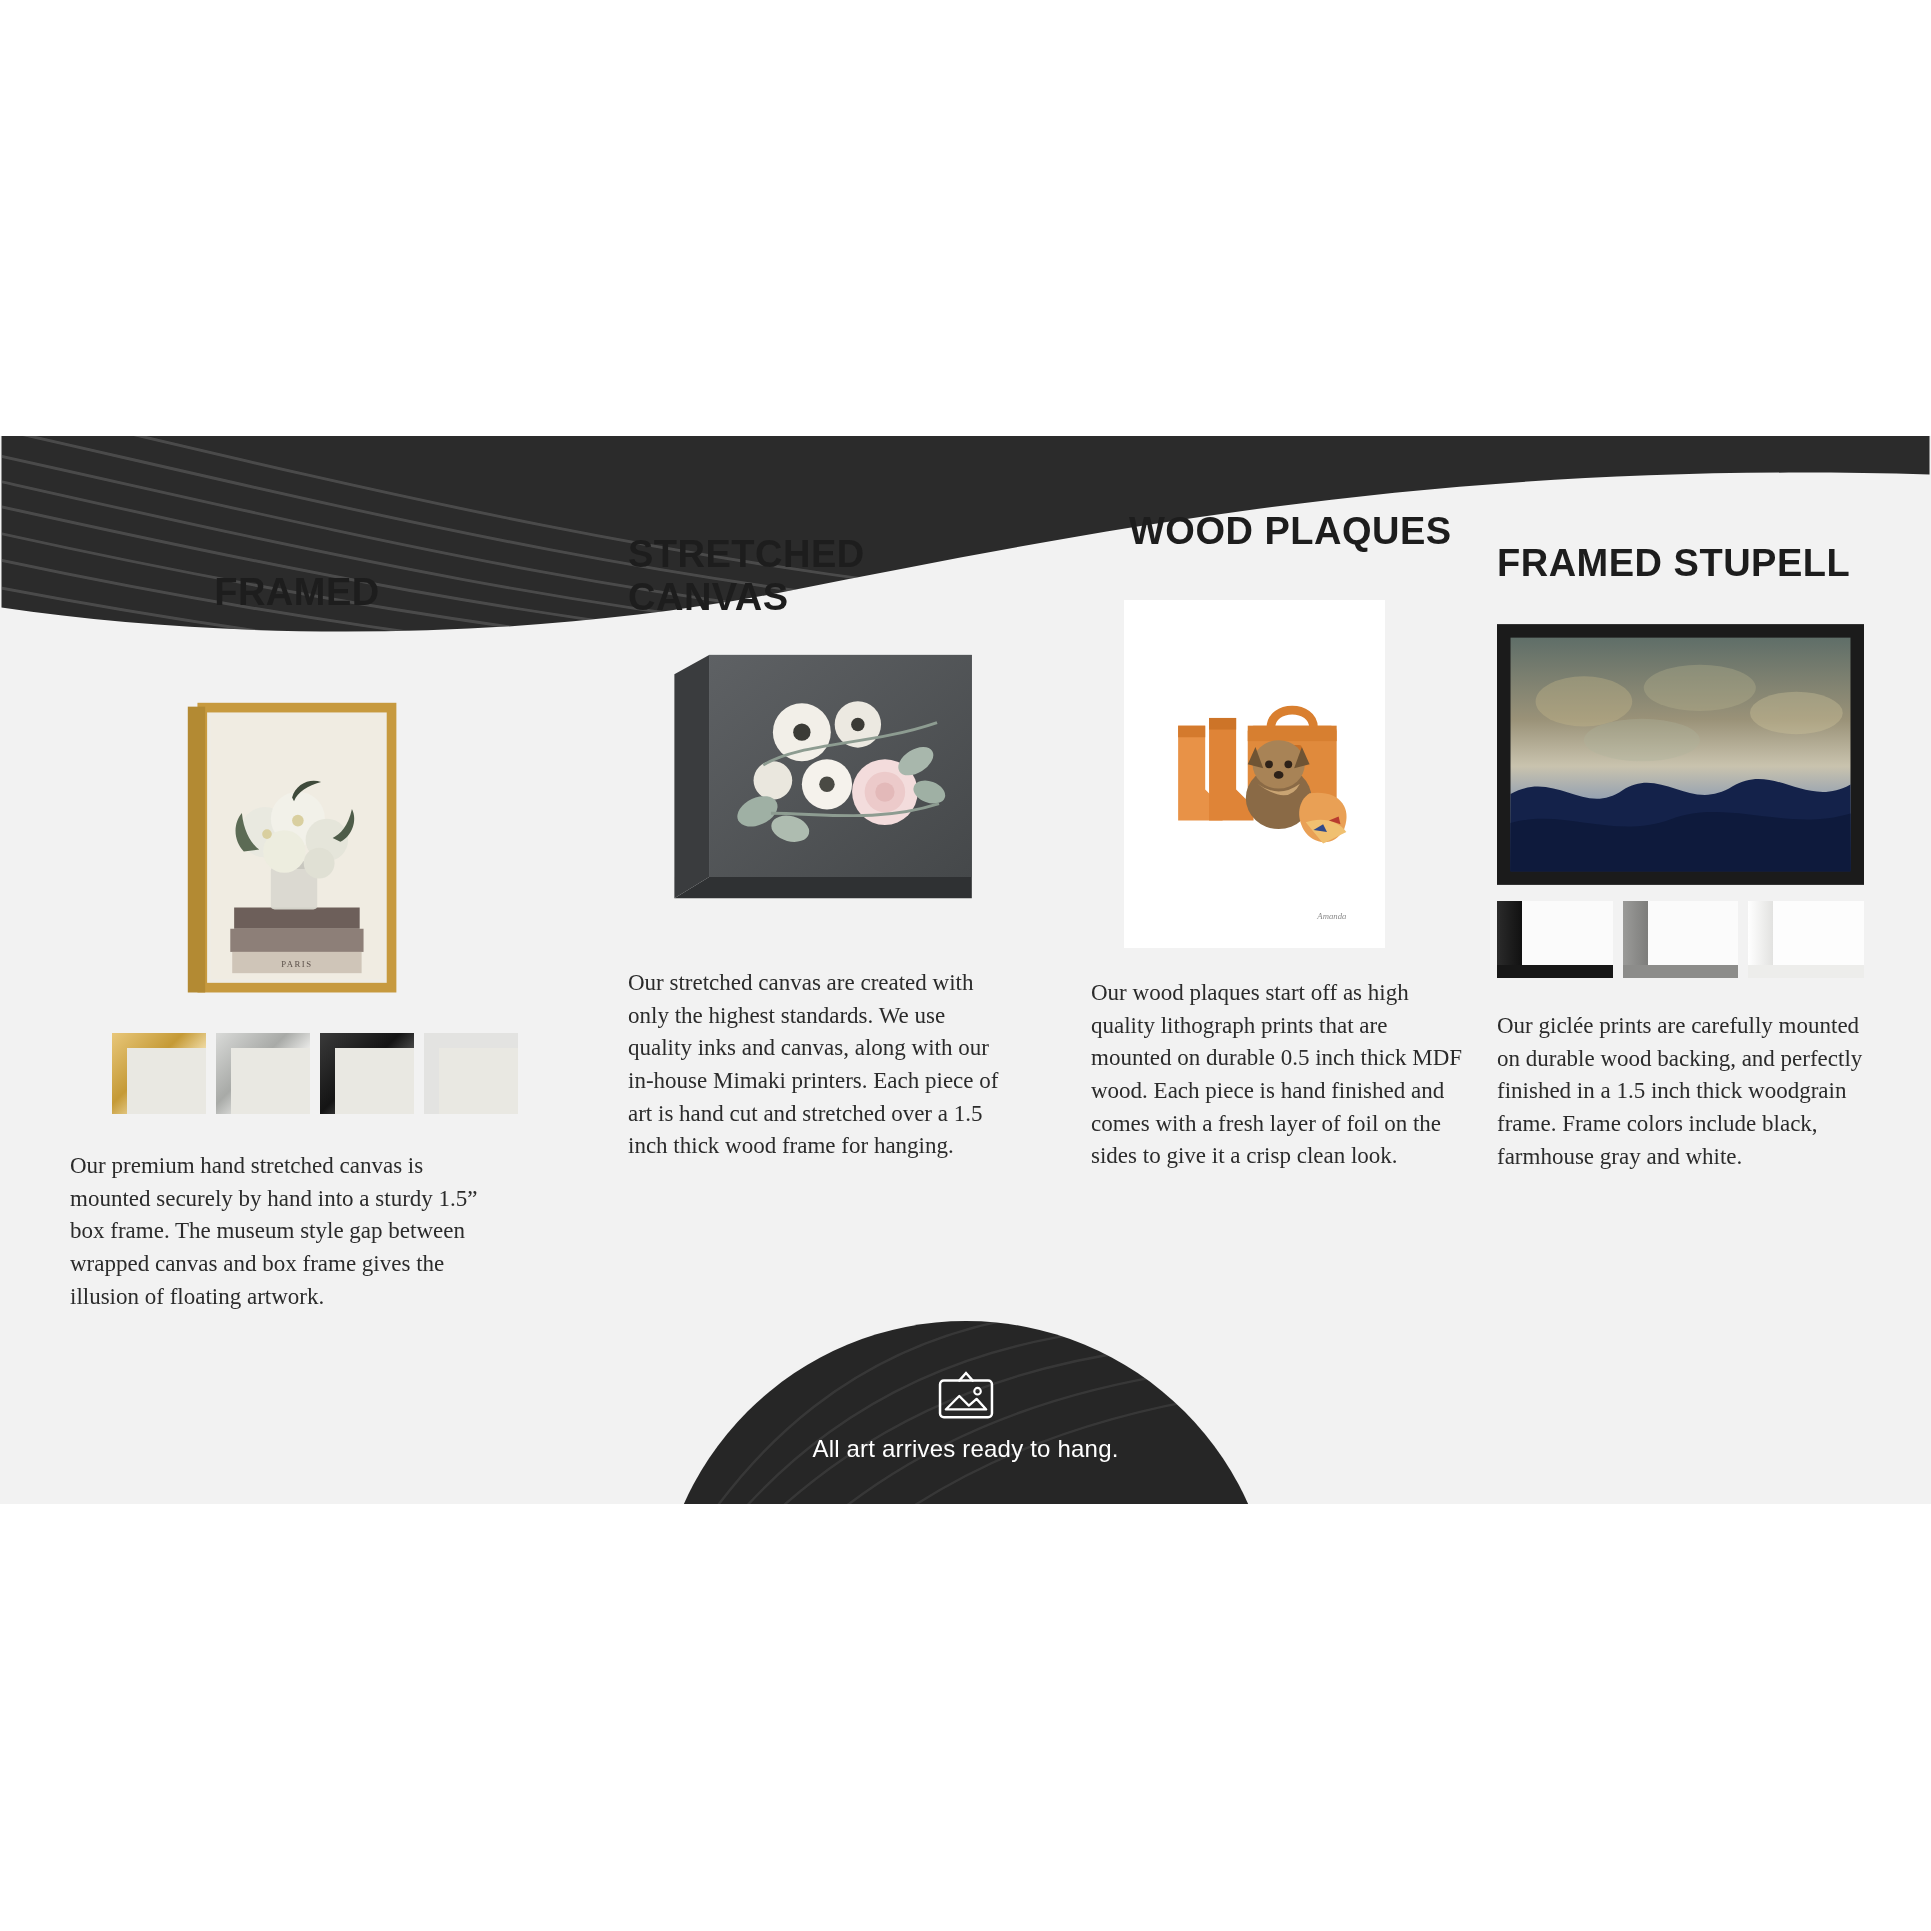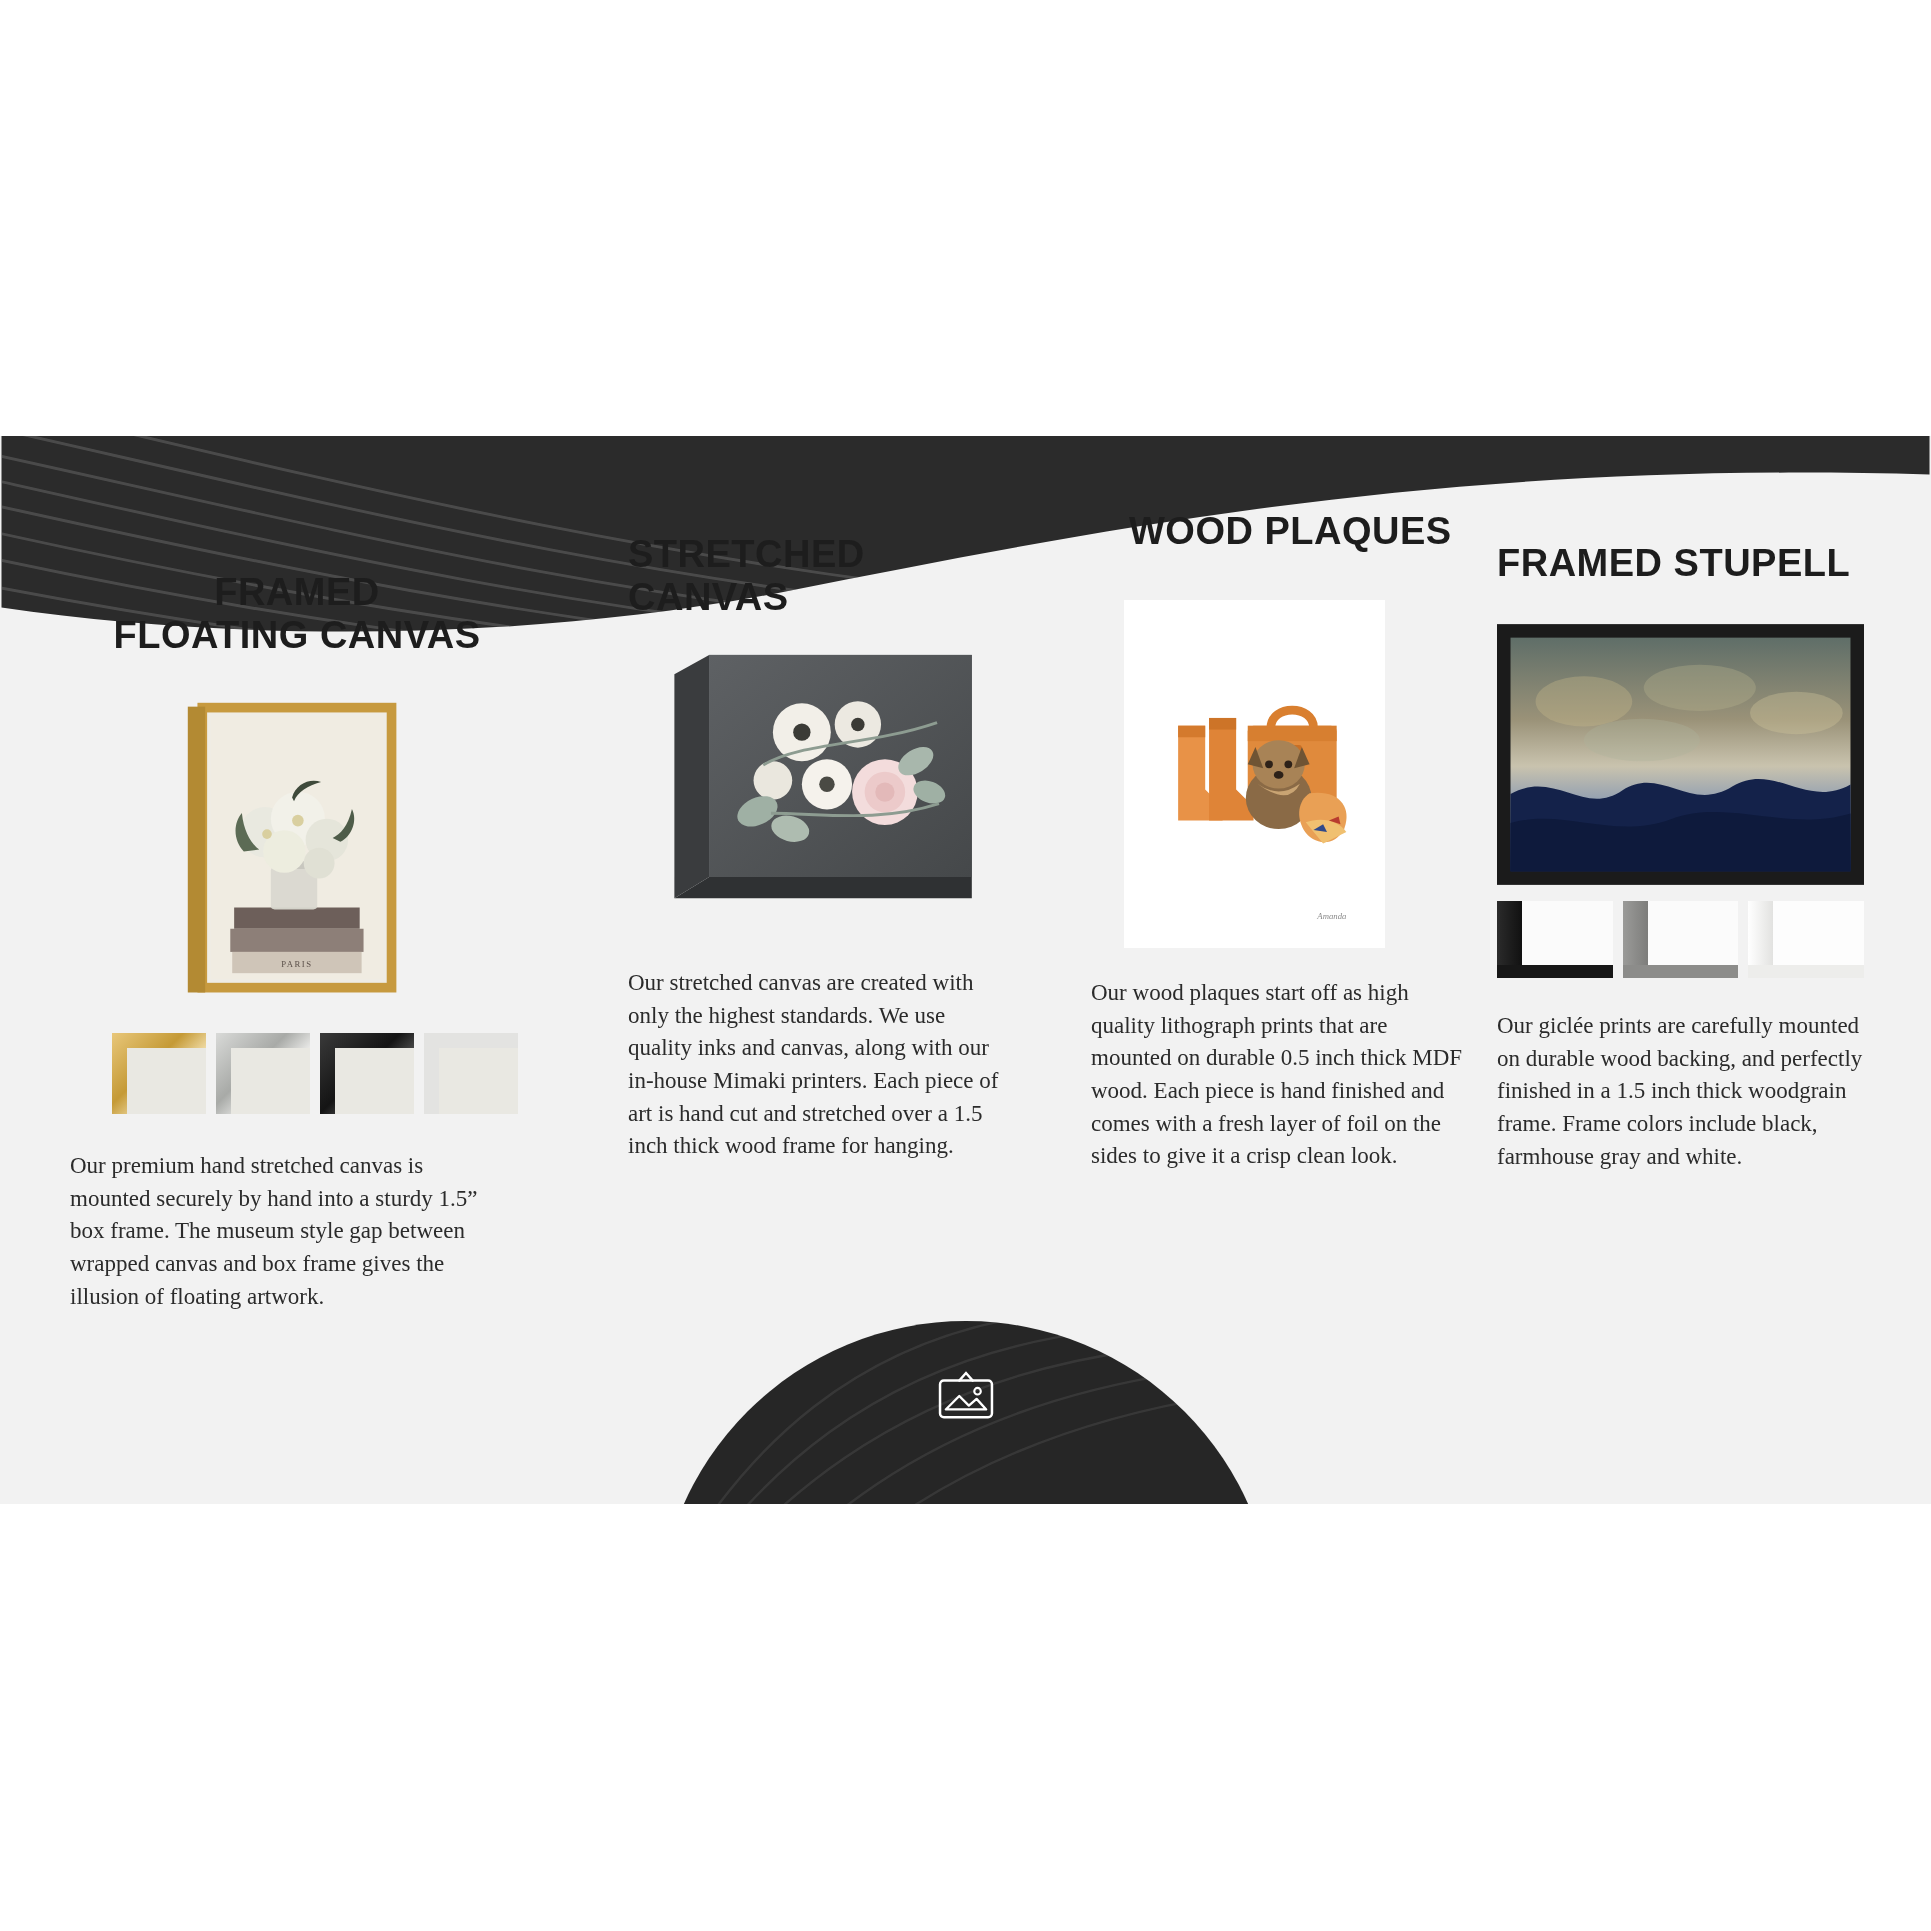--- a/index.html
+++ b/index.html
@@ -229,7 +229,6 @@
     <div class="col" id="col1">
       <div class="col-title">
         <span>FRAMED</span><br>
-        <span>FLOATING CANVAS</span>
       </div>
 
       <svg class="c1-art" viewBox="0 0 245 320" xmlns="http://www.w3.org/2000/svg">

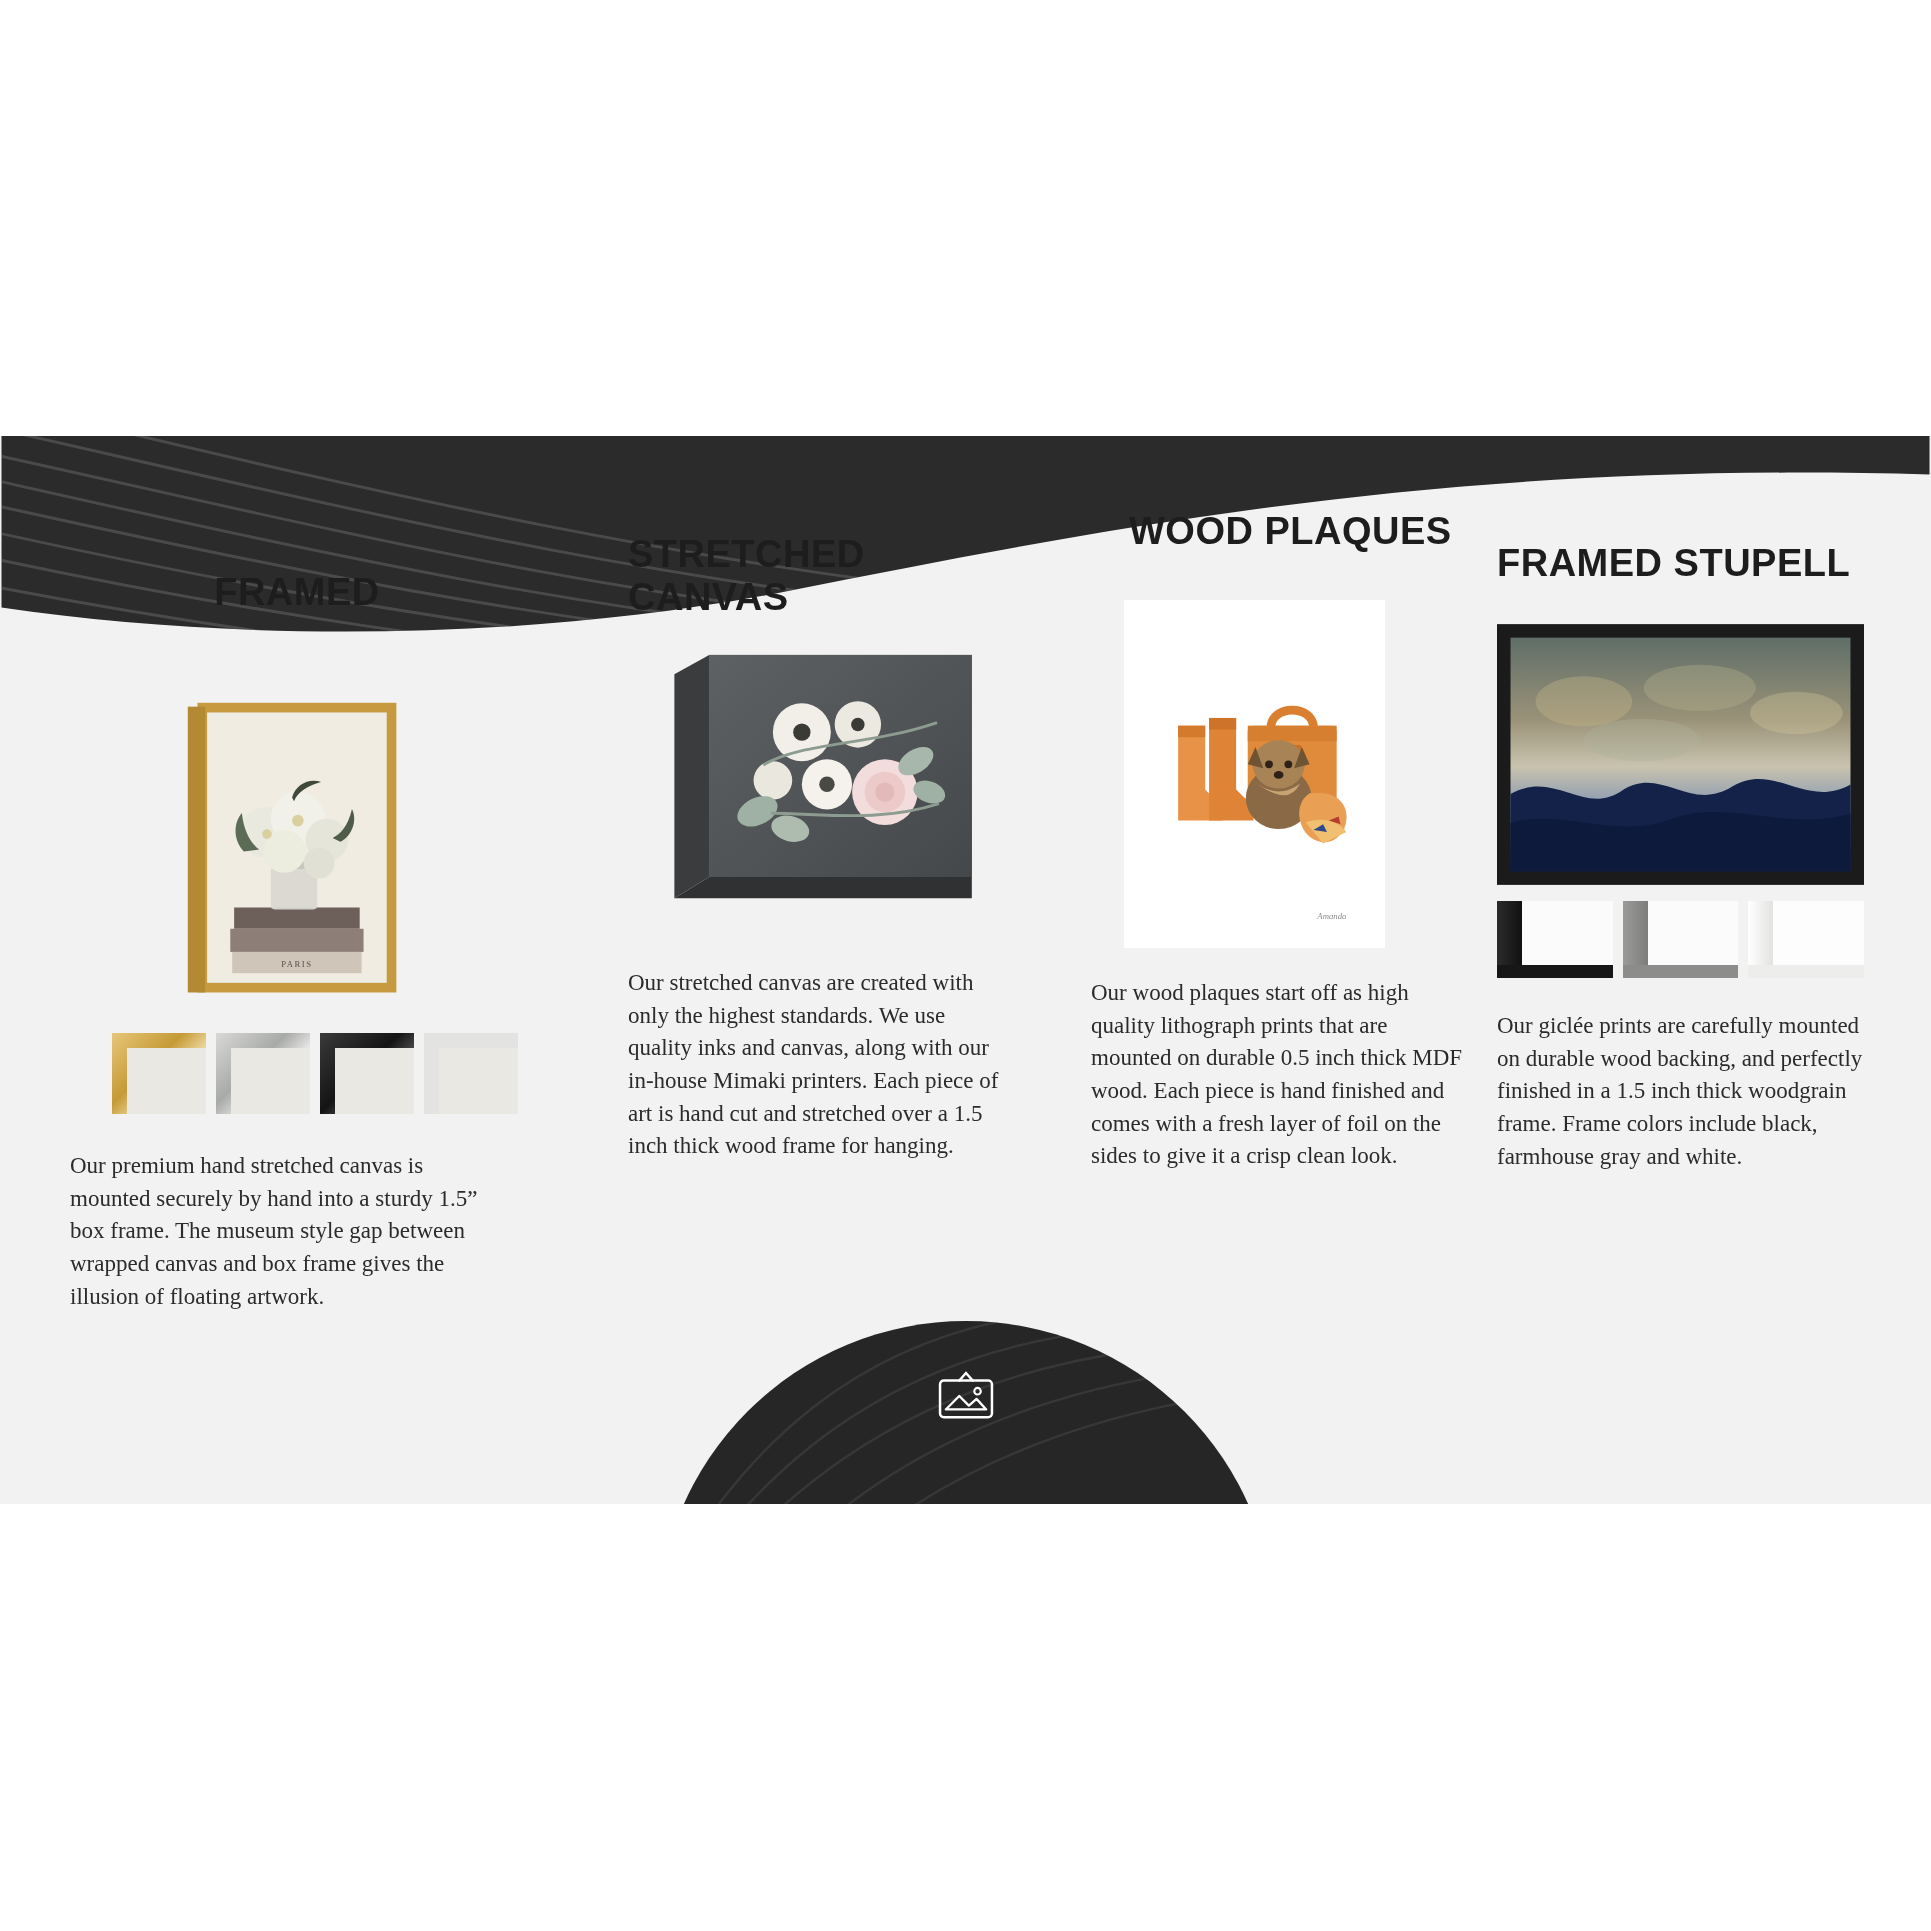--- a/index.html
+++ b/index.html
@@ -429,6 +429,7 @@
         <circle cx="43" cy="21" r="3.4" fill="none" stroke="#ffffff" stroke-width="2.2"></circle>
         <path d="M24,10 L31,2 L38,10" fill="none" stroke="#ffffff" stroke-width="2.4" stroke-linecap="round"></path>
       </svg>
+      <div class="banner-label">All art arrives ready to hang.</div>
     </div>
 
   </div>

